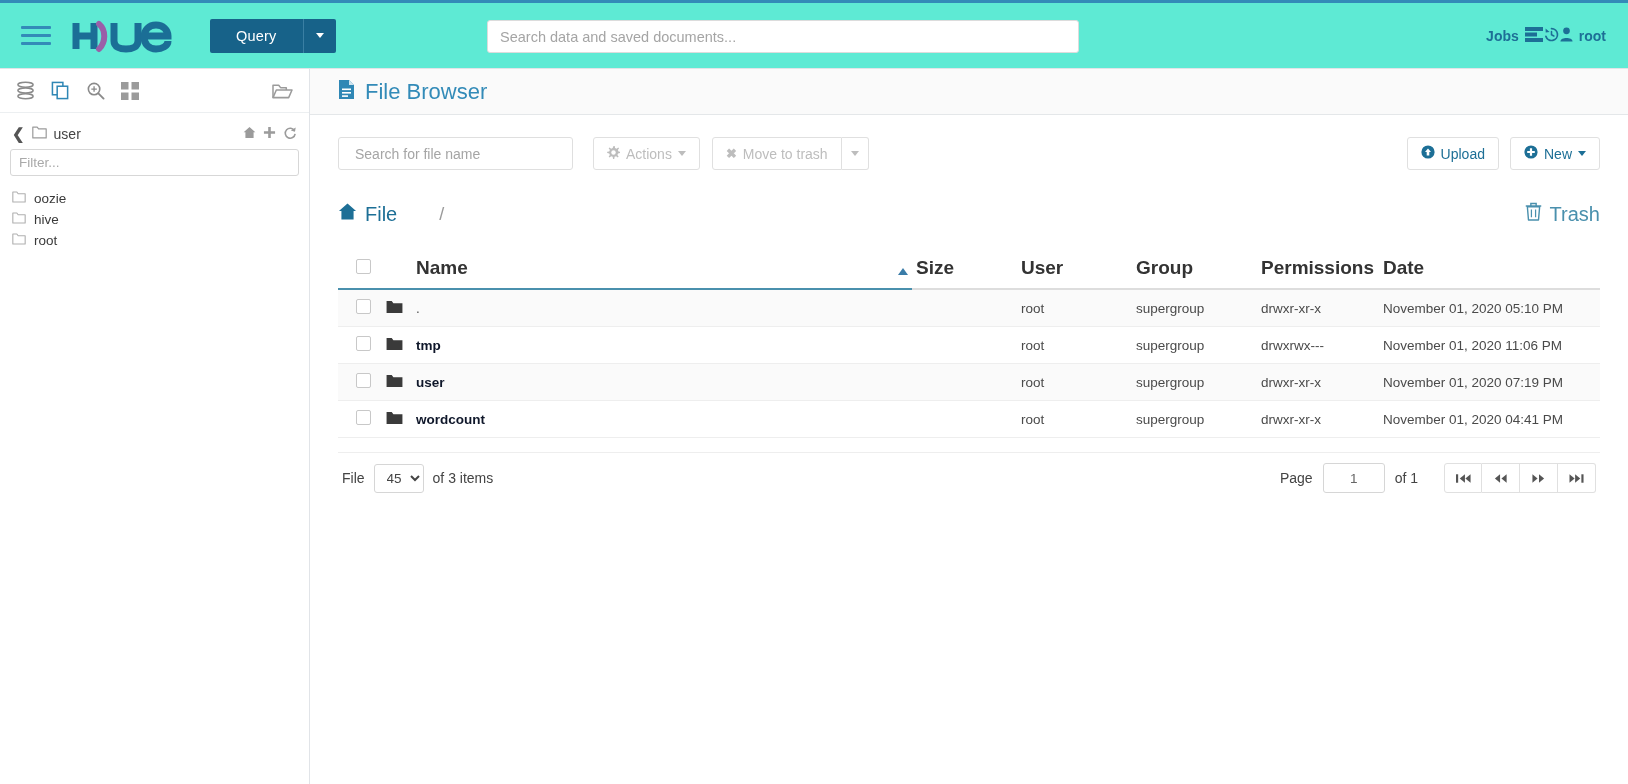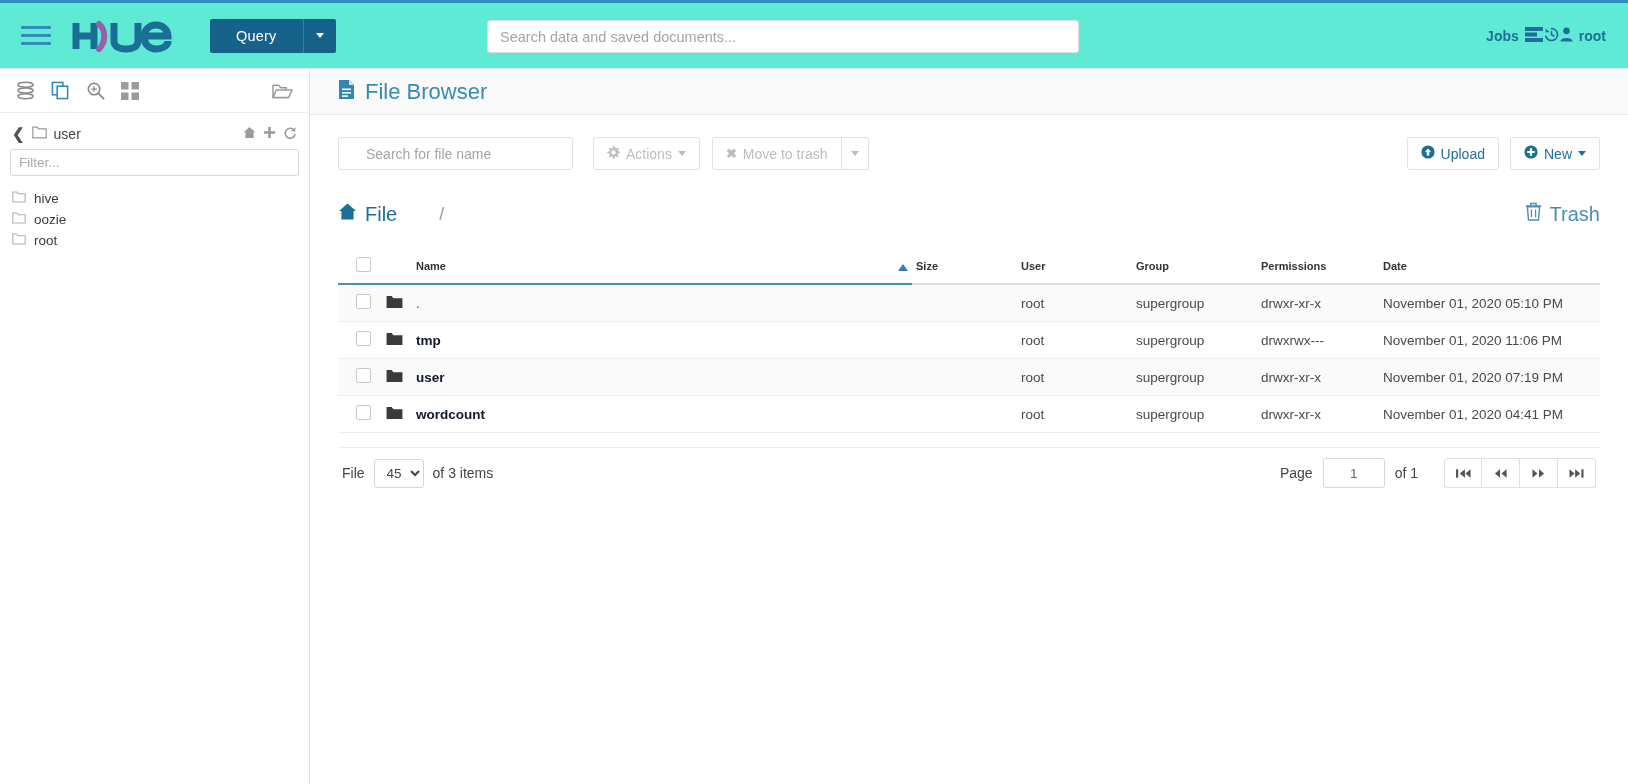--- a/index.html
+++ b/index.html
@@ -124,7 +124,7 @@
   .file-search {
     width: 235px; height: 33px;
     border: 1px solid #dfdfdf; border-radius: 3px;
-    font-size: 14px; padding: 0 27px; color: #444;
+    font-size: 14px; padding: 0 16px; color: #444;
     font-family: inherit; outline: none; background: #fff;
   }
   .file-search::placeholder { color: #a5a5a5; }

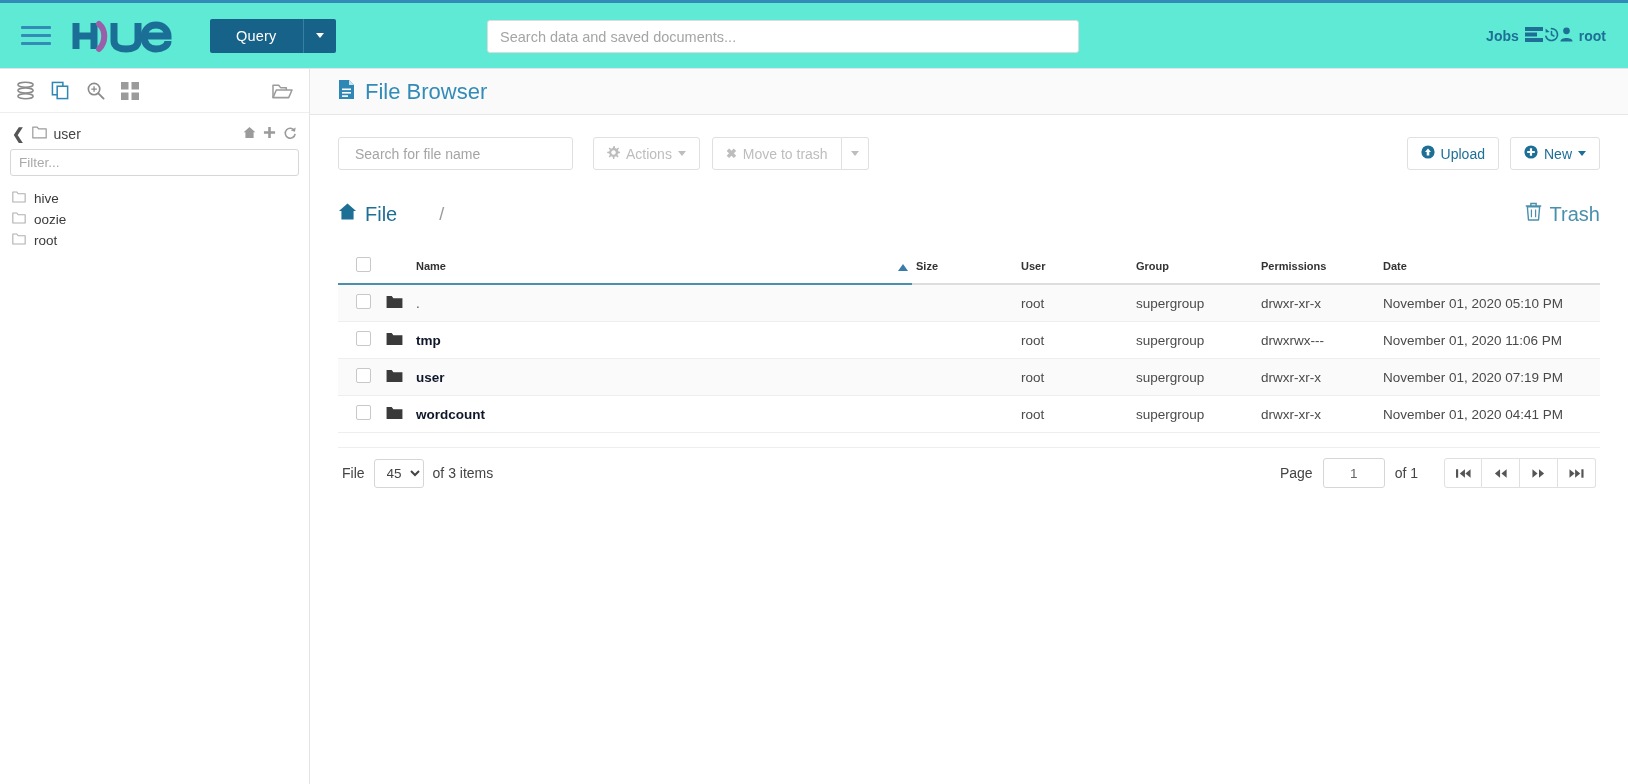--- a/index.html
+++ b/index.html
@@ -362,7 +362,7 @@
             <path d="M0.8 12.8 L0.8 1.2 L5.5 1.2 L7 3.2 L15.2 3.2 L15.2 12.8 Z" fill="none" stroke="#b0b0b0" stroke-width="1.3" stroke-linejoin="round"></path>
           </svg>
         </span>
-        <span>hive</span>
+        <span>oozie</span>
       </div>
       <div class="lp-tree-item">
         <span>
@@ -370,7 +370,7 @@
             <path d="M0.8 12.8 L0.8 1.2 L5.5 1.2 L7 3.2 L15.2 3.2 L15.2 12.8 Z" fill="none" stroke="#b0b0b0" stroke-width="1.3" stroke-linejoin="round"></path>
           </svg>
         </span>
-        <span>oozie</span>
+        <span>hive</span>
       </div>
       <div class="lp-tree-item">
         <span>

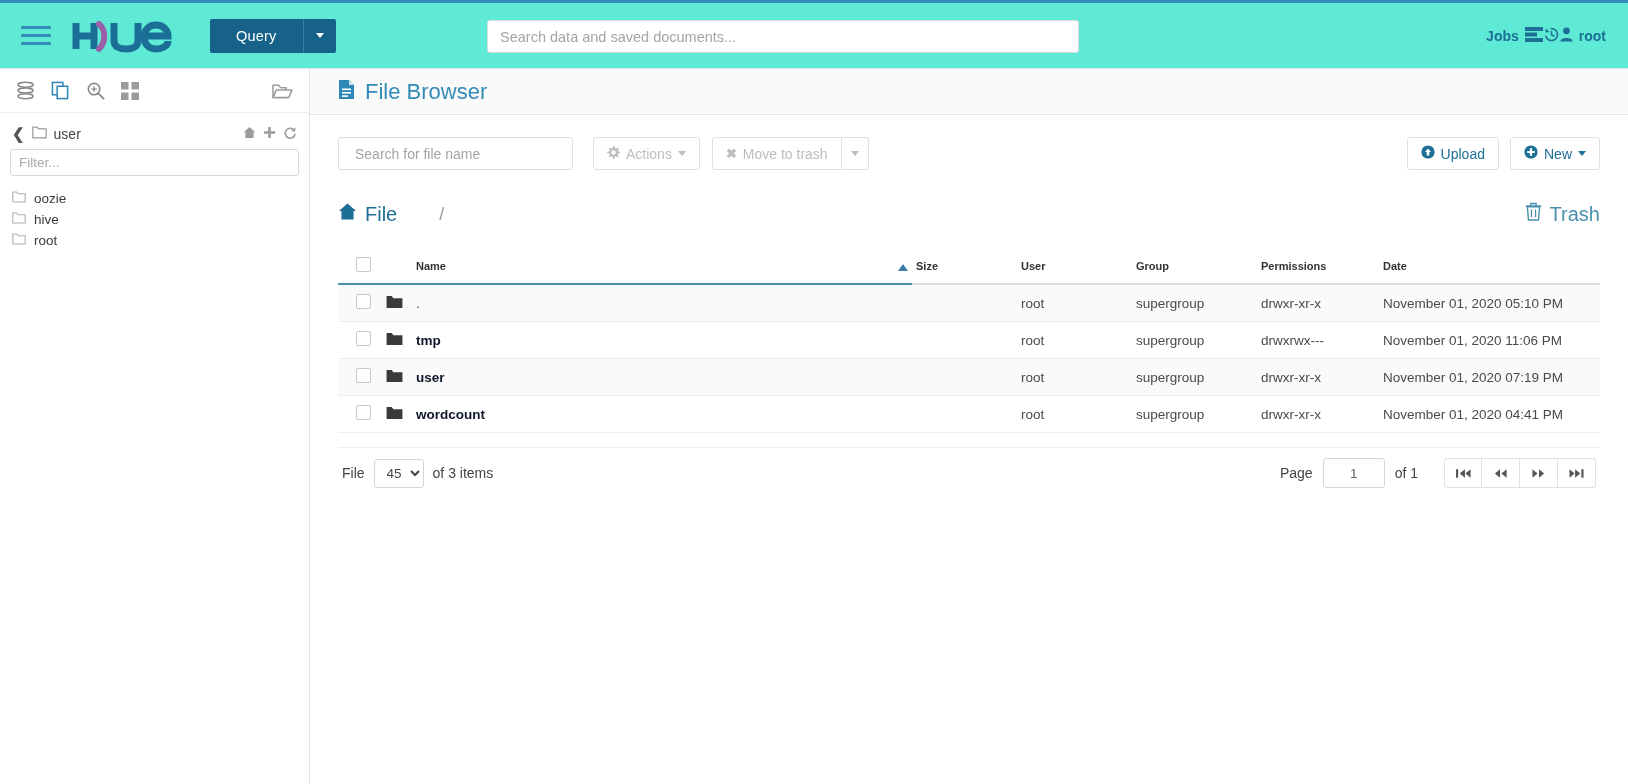--- a/index.html
+++ b/index.html
@@ -165,7 +165,7 @@
   table.files thead th {
     text-align: left; font-weight: bold; color: #333;
     padding: 6px 4px 9px 4px; border-bottom: 2px solid #ddd;
-    font-size: 11px; position: relative; white-space: nowrap;
+    font-size: 19px; position: relative; white-space: nowrap;
   }
   table.files thead th.name-col { border-bottom: 2px solid #4a90ad; }
   table.files tbody td {

